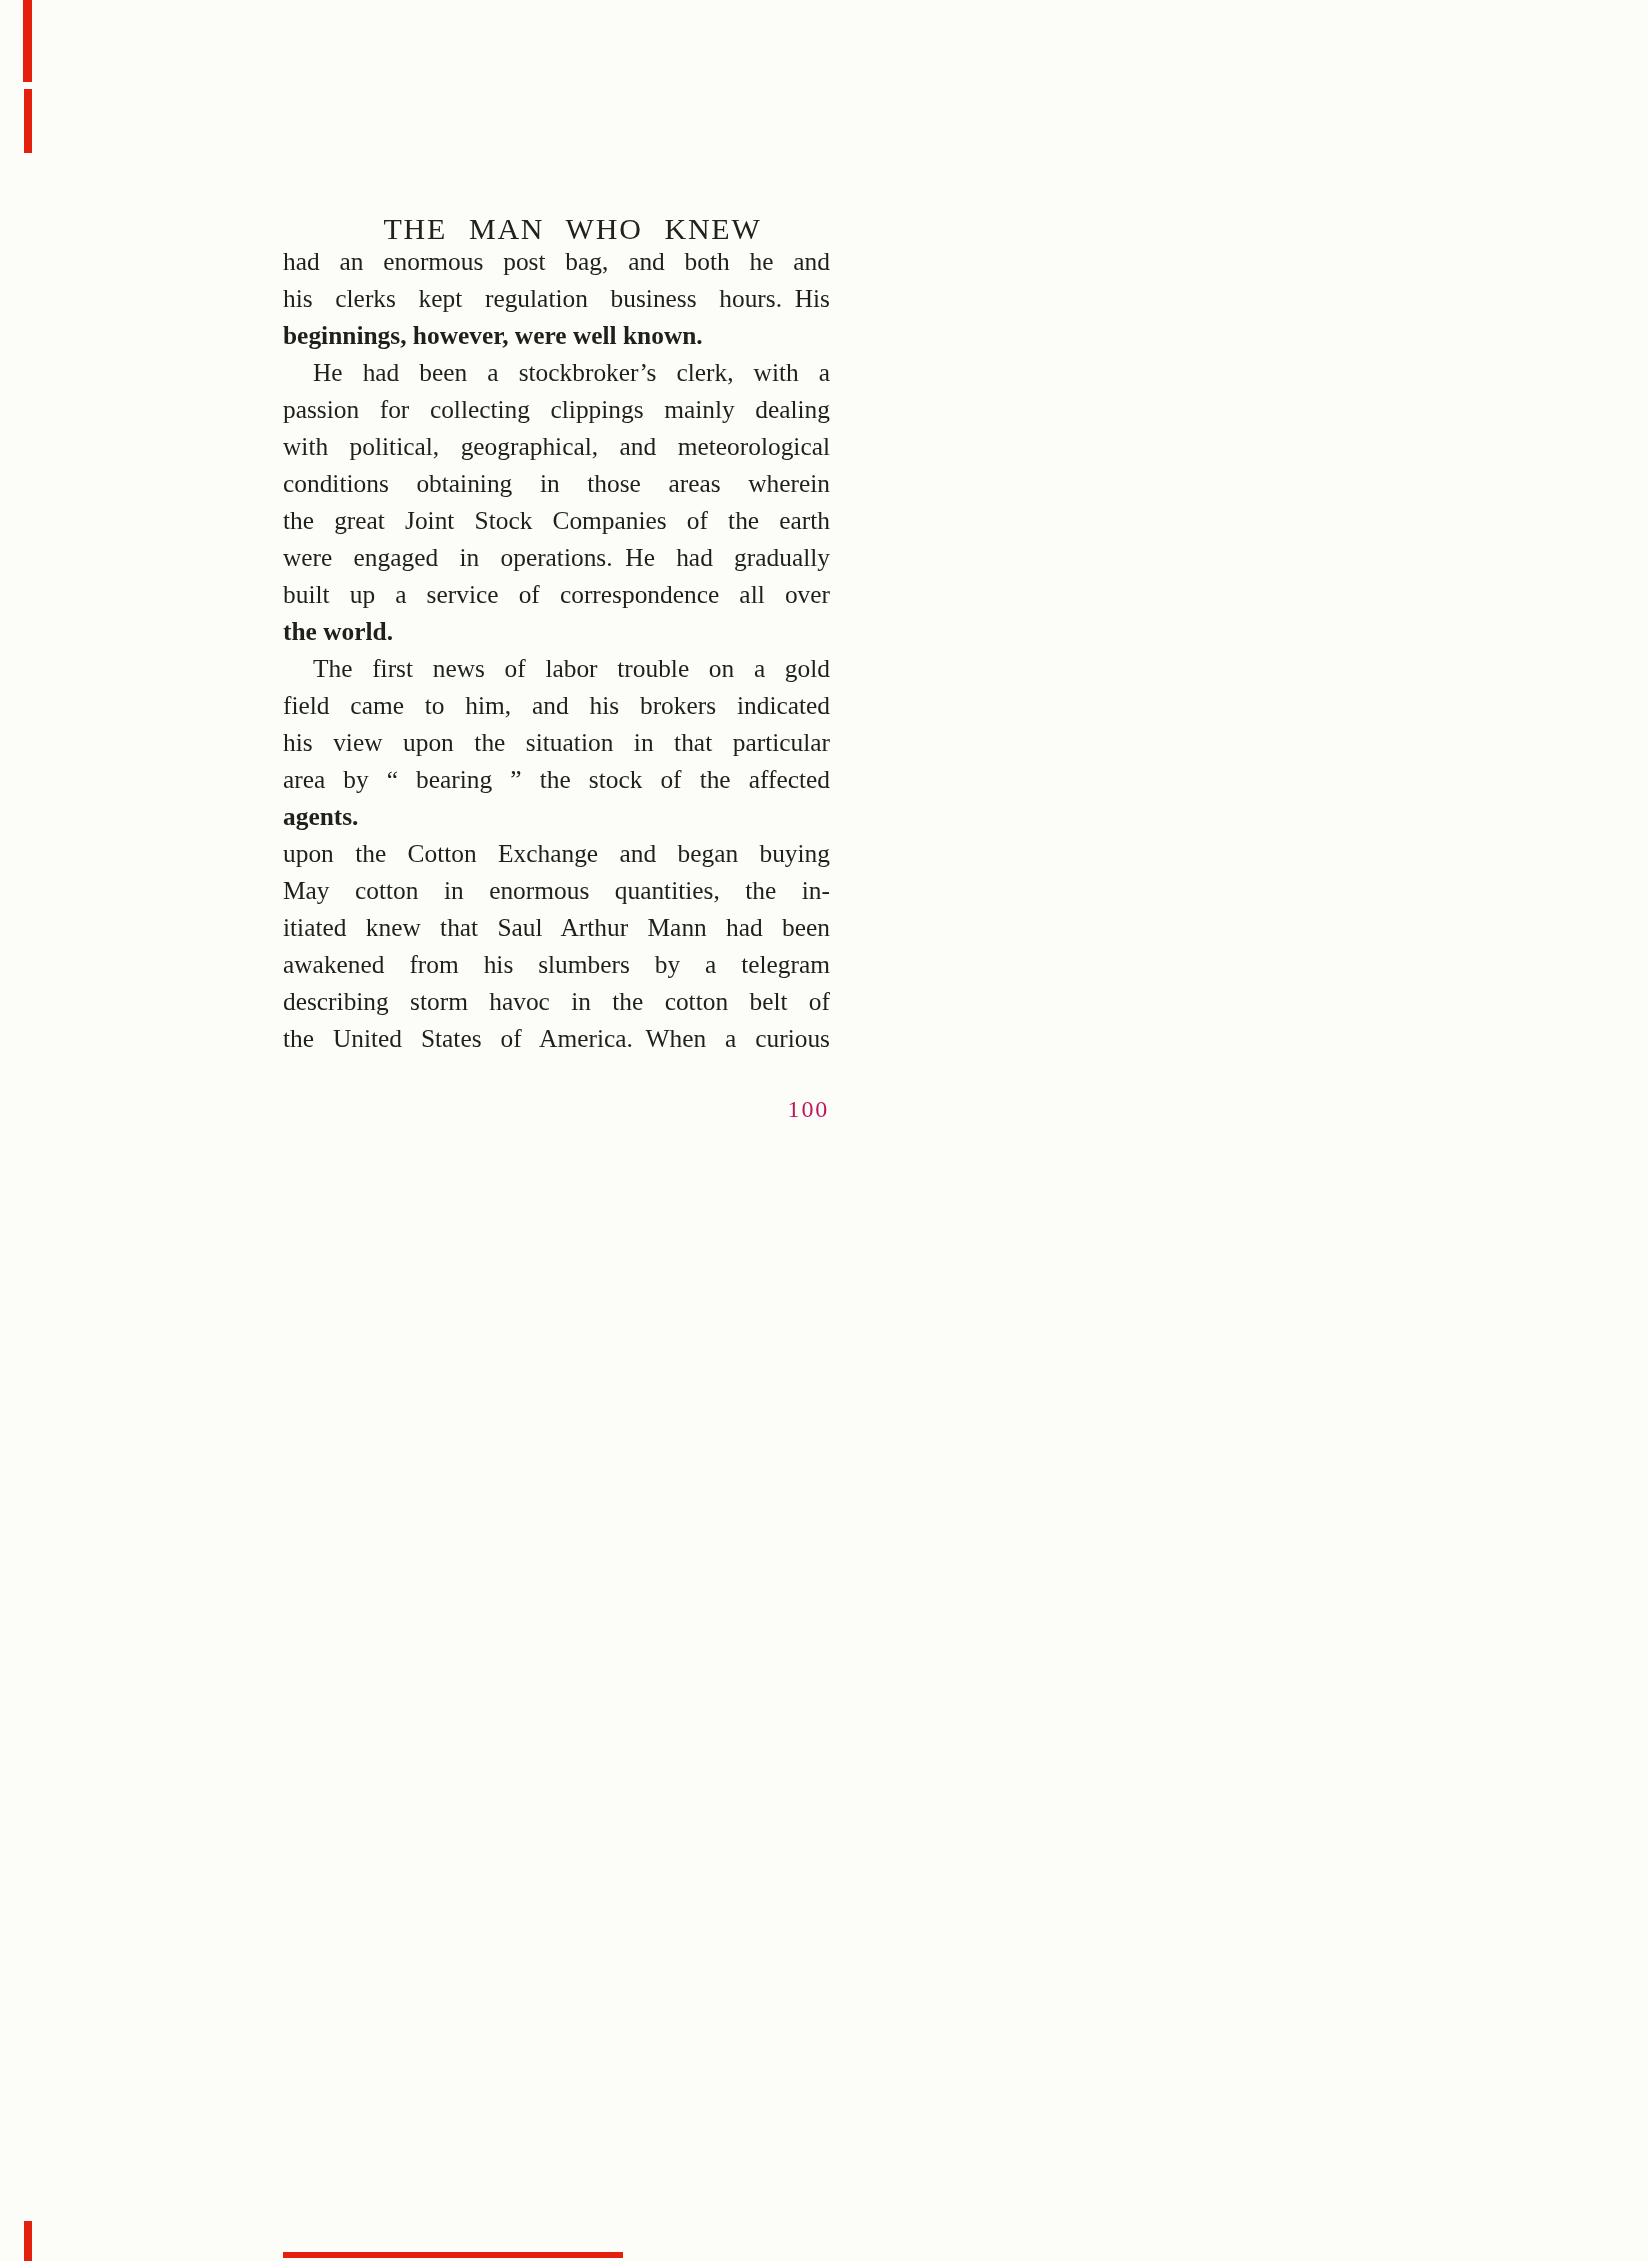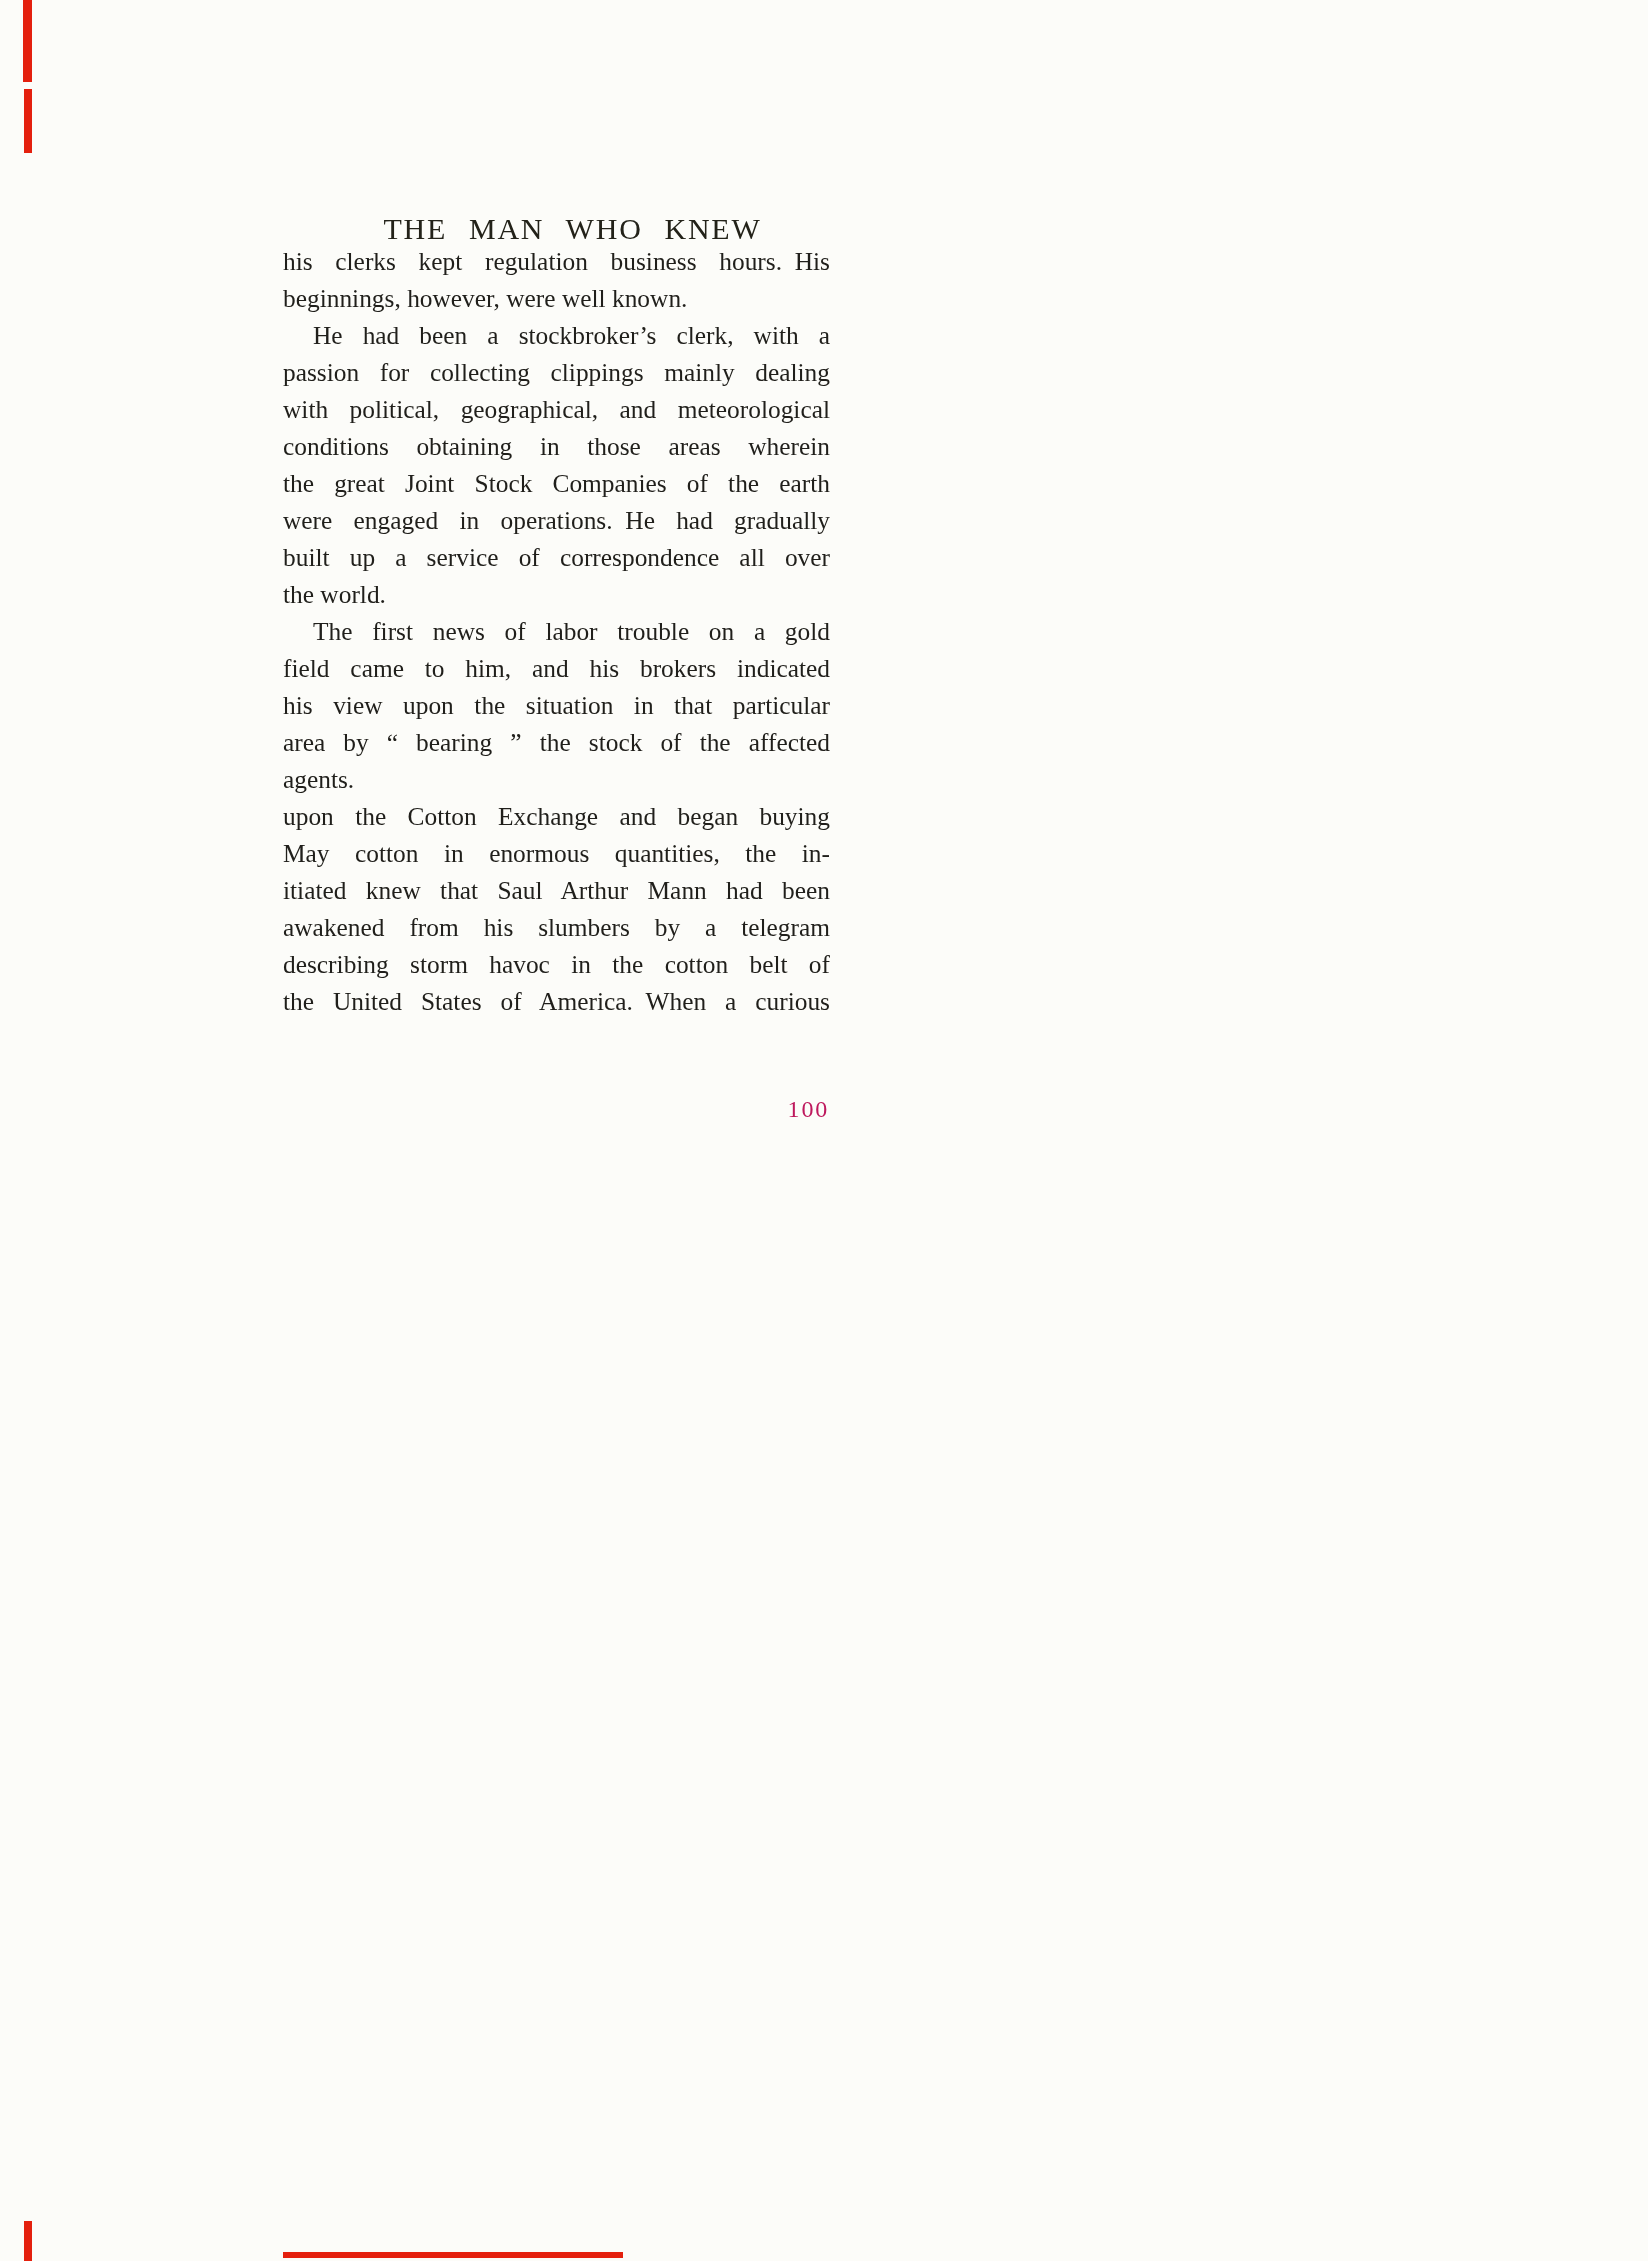--- a/index.html
+++ b/index.html
@@ -82,6 +82,7 @@
   <h1 class="title">THE MAN WHO KNEW</h1>
 
   <div class="text-block" id="text-block">
+      <div class="line">had an enormous post bag, and both he and</div>
       <div class="line">his clerks kept regulation business hours. His</div>
       <div class="line para-end">beginnings, however, were well known.</div>
       <div class="line indent">He had been a stockbroker’s clerk, with a</div>

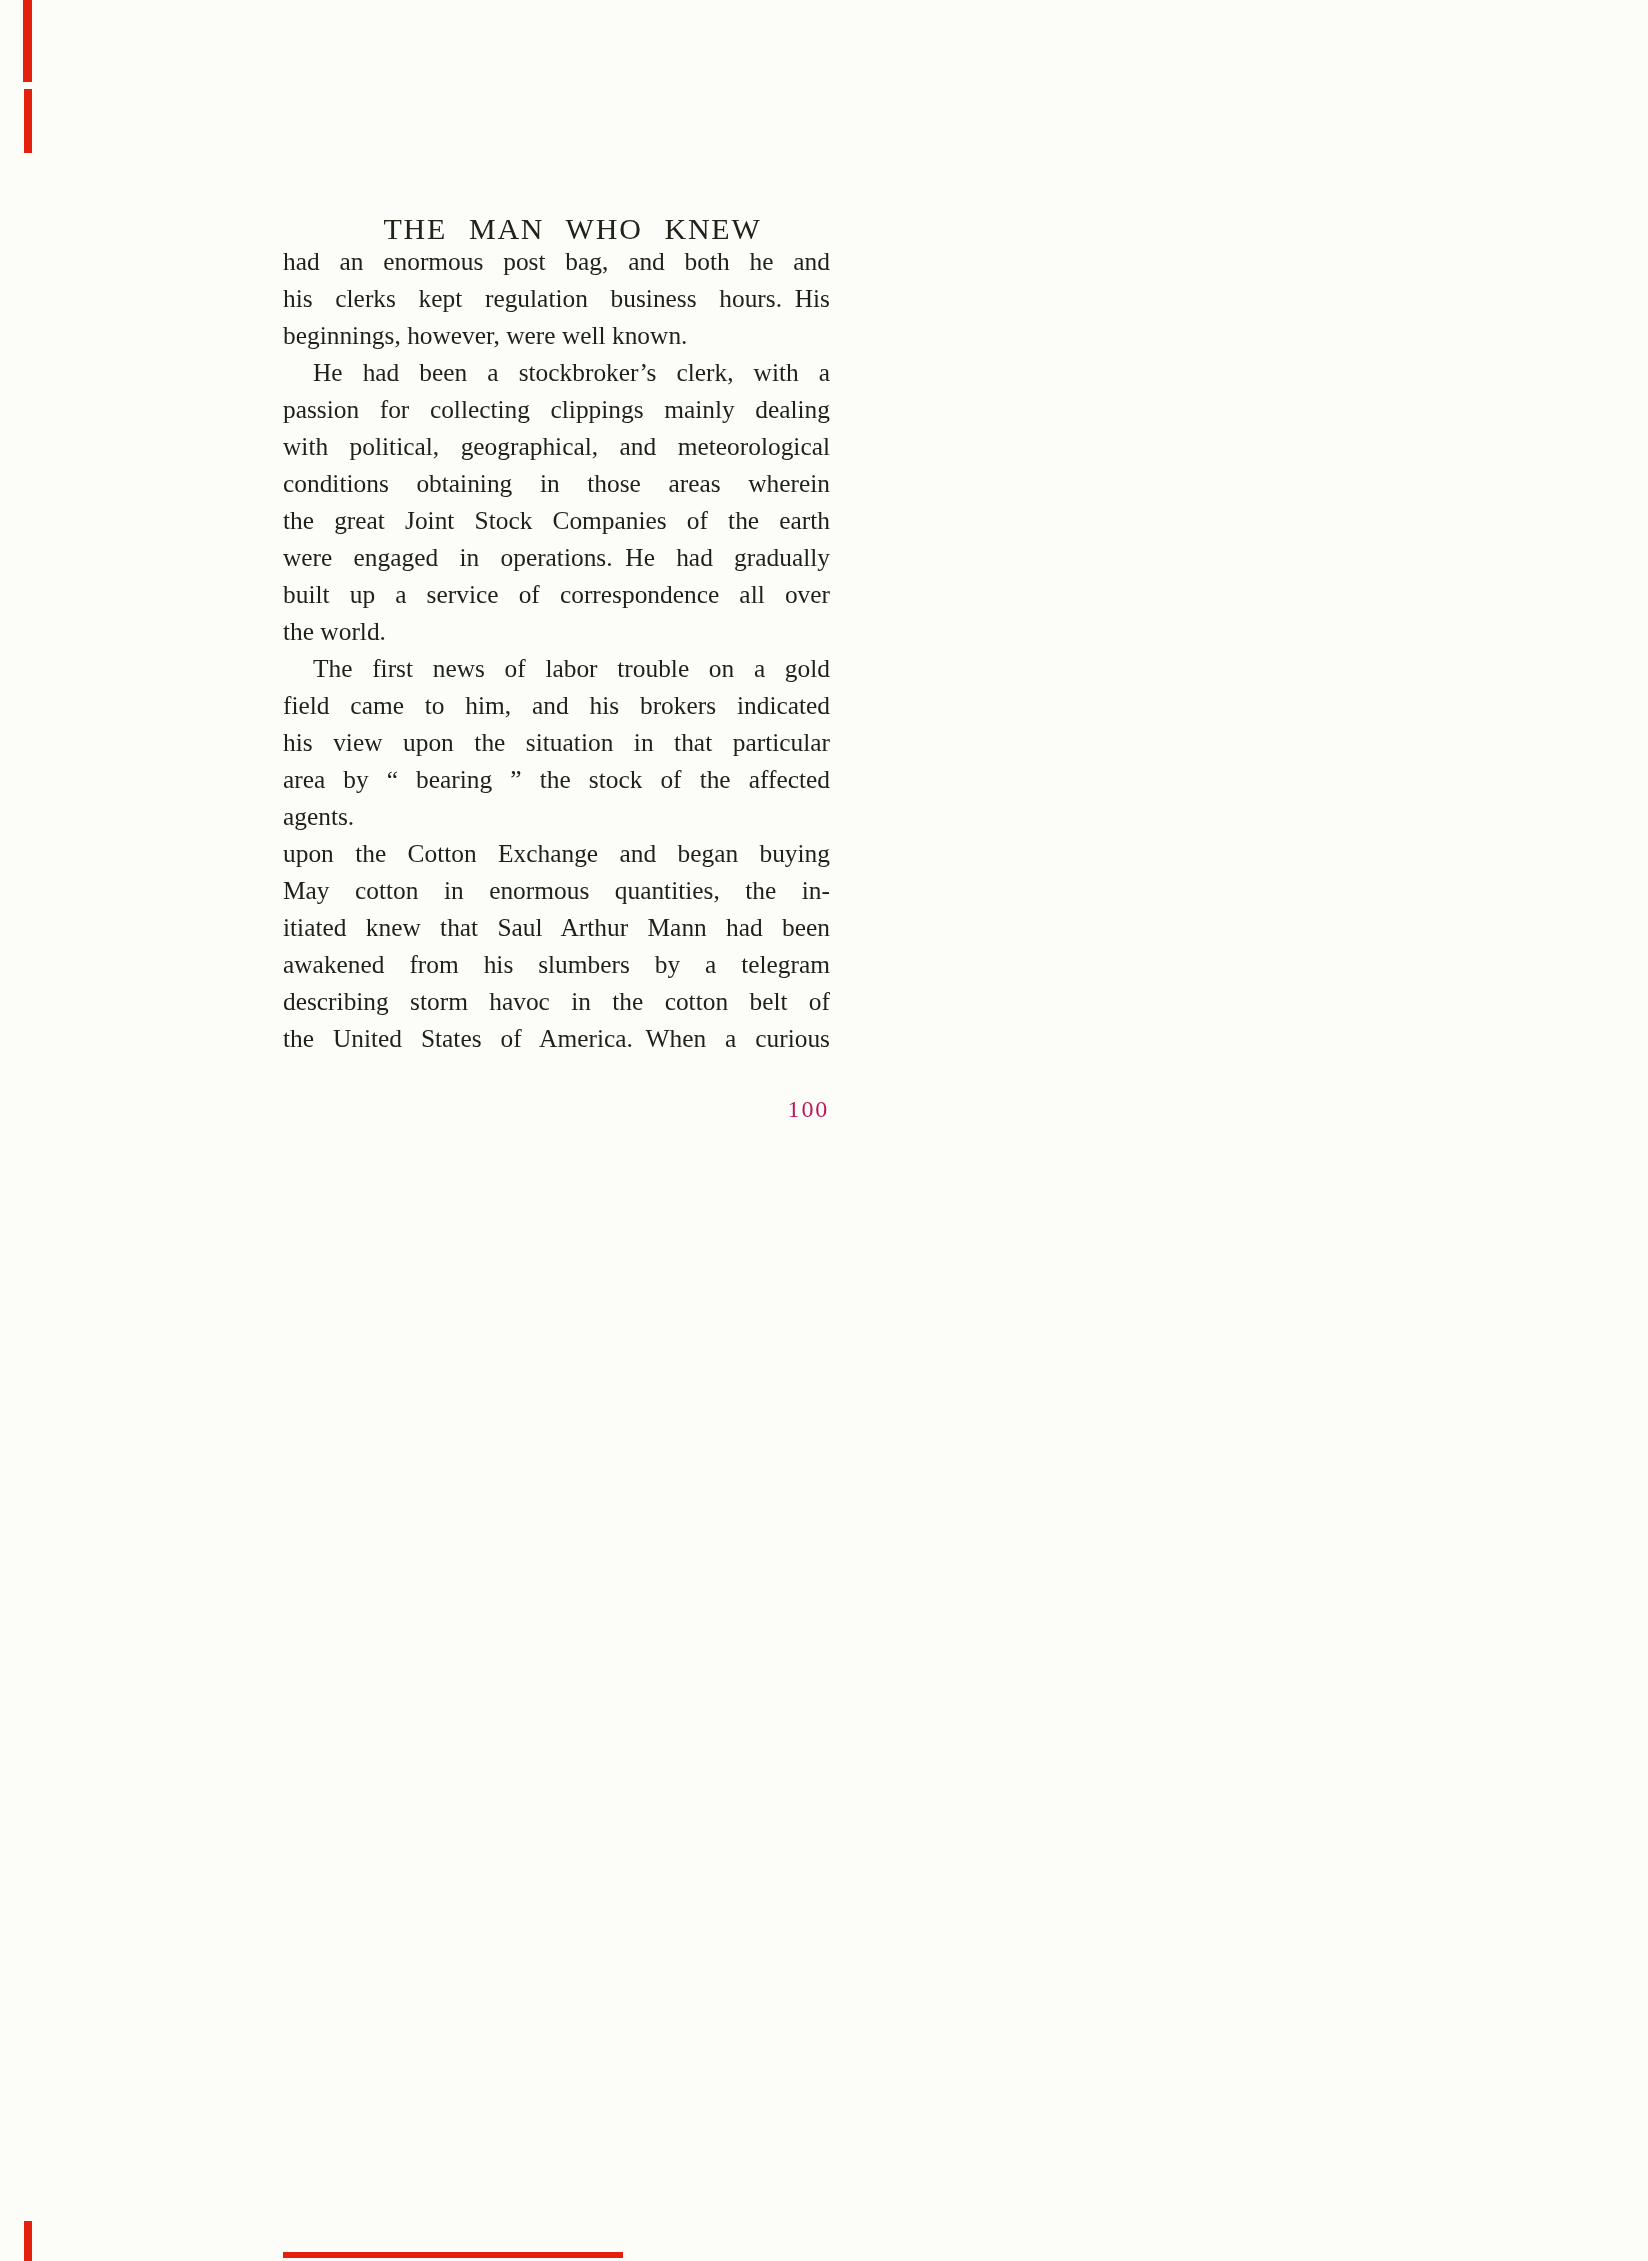--- a/index.html
+++ b/index.html
@@ -57,6 +57,7 @@
   .line.para-end {
     text-align: right;
     text-align-last: left;
+    font-weight: bold;
   }
   .page-number {
     position: absolute;

